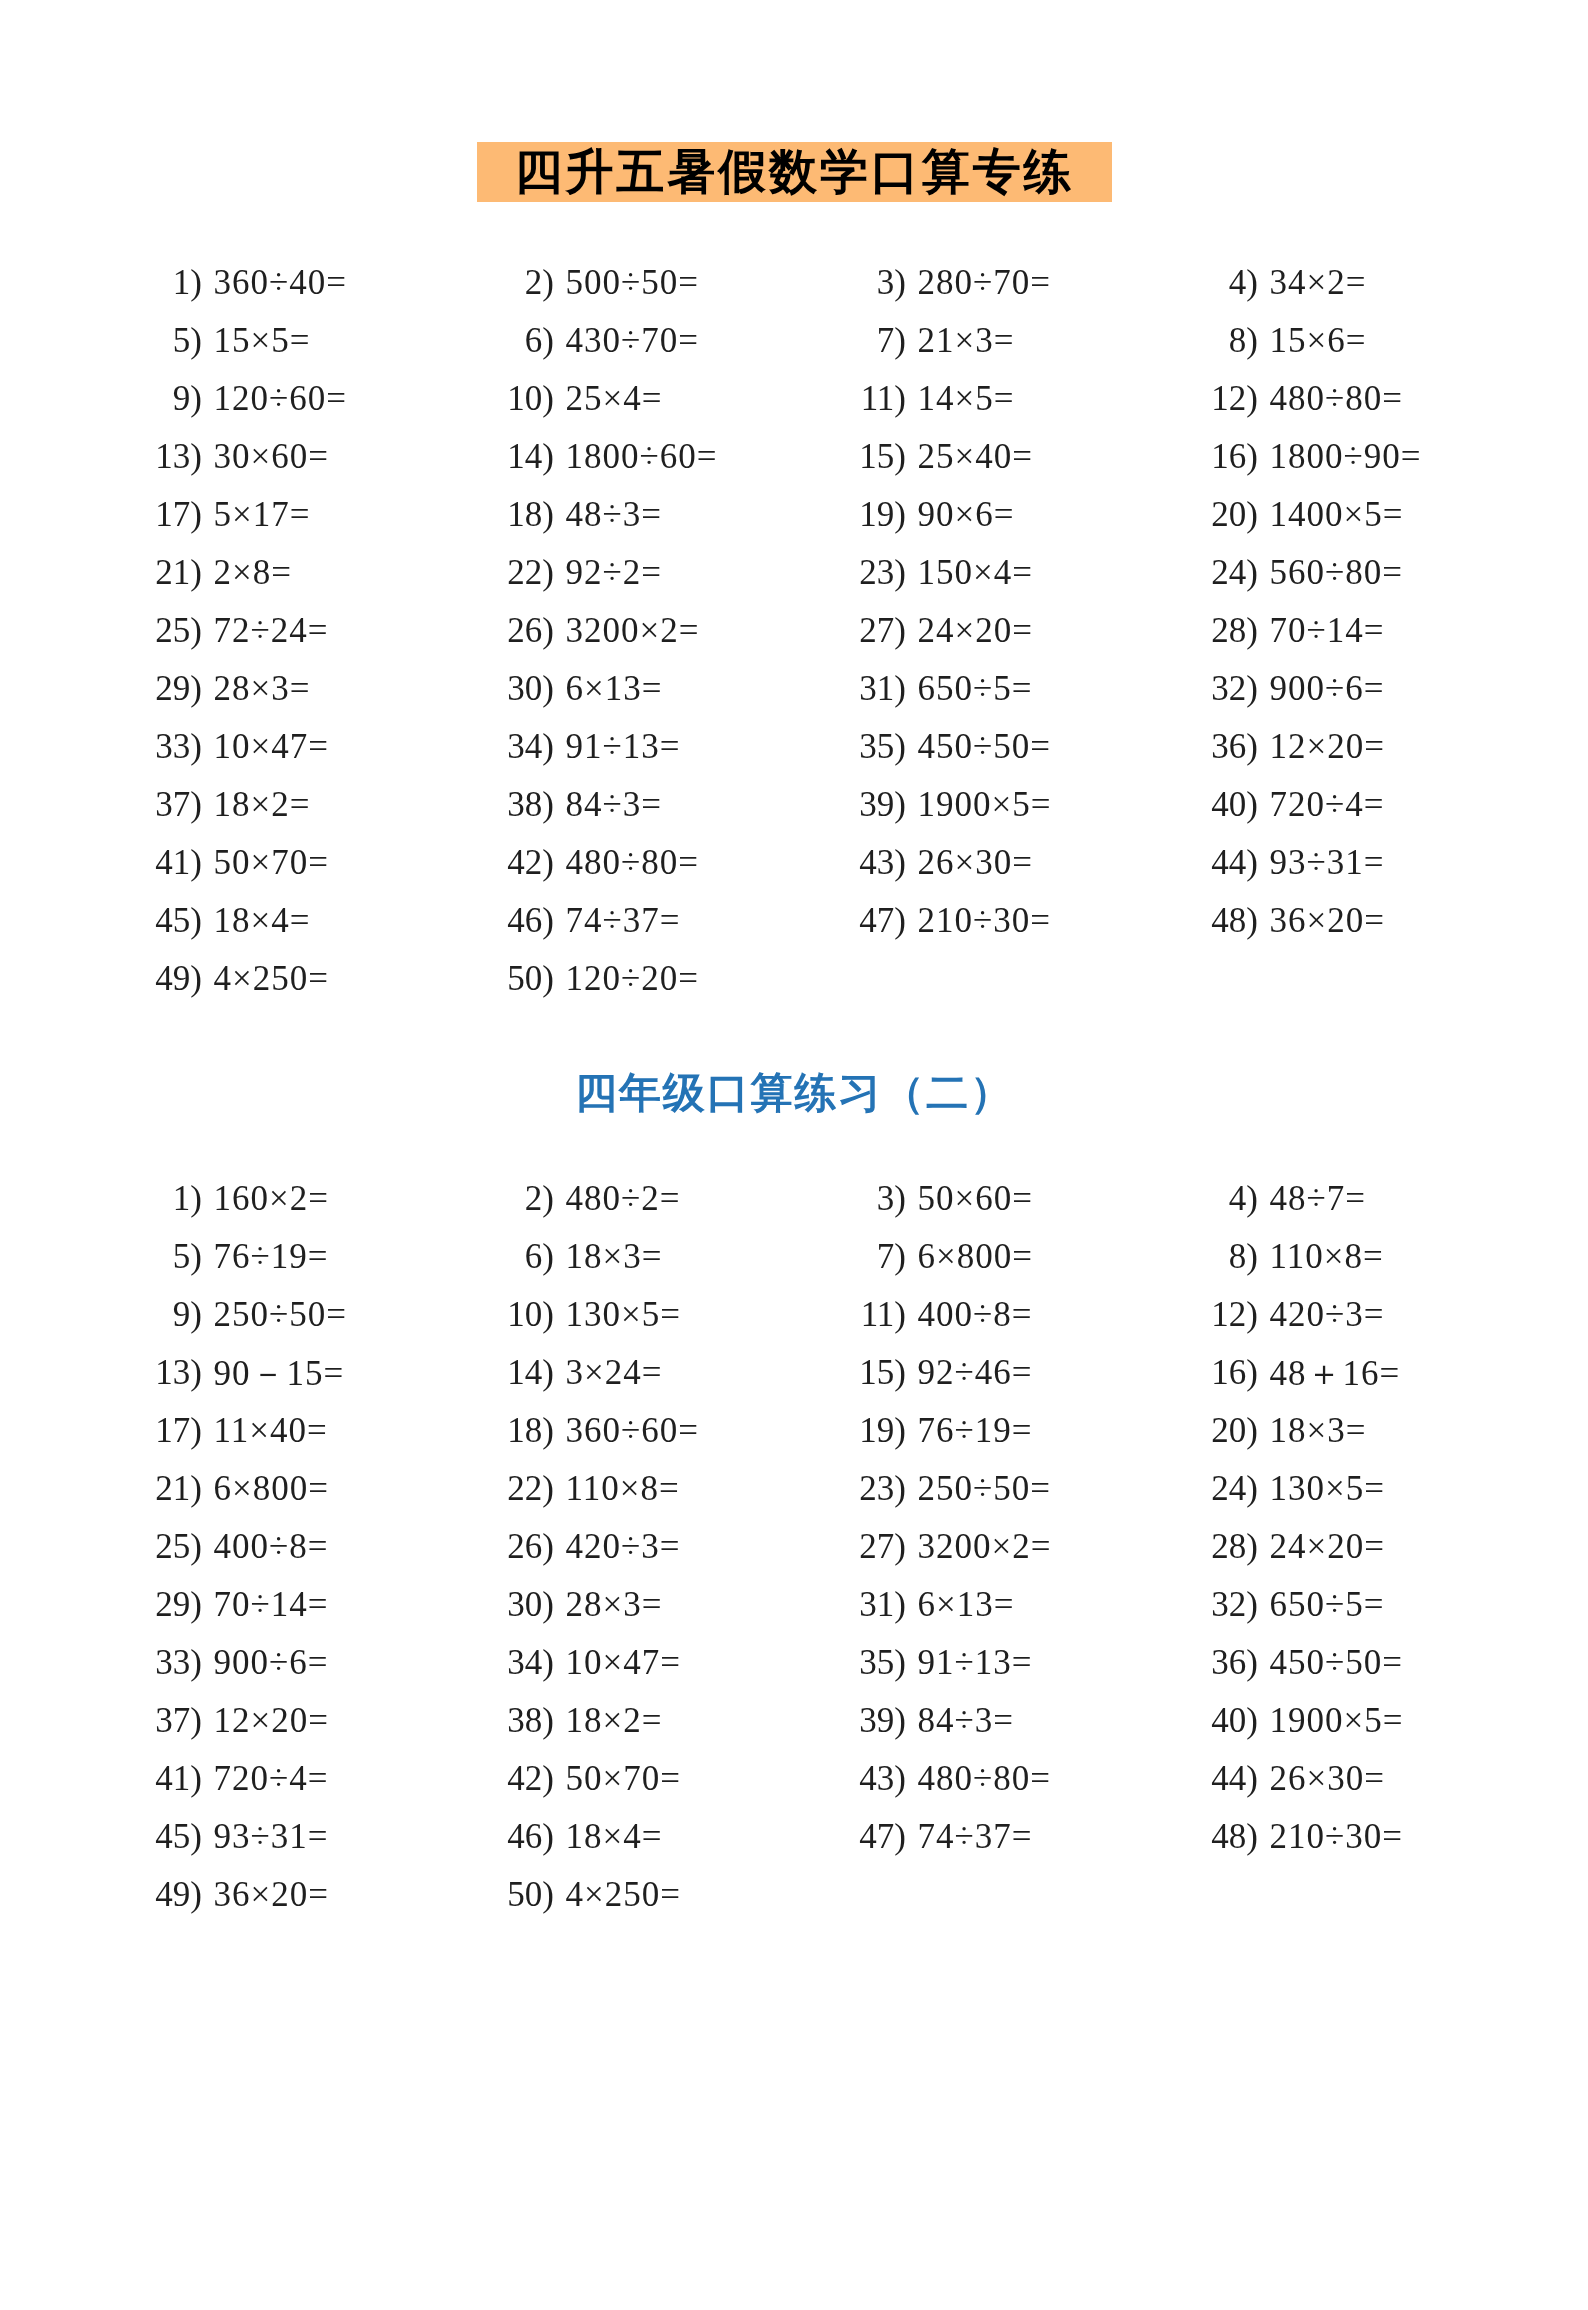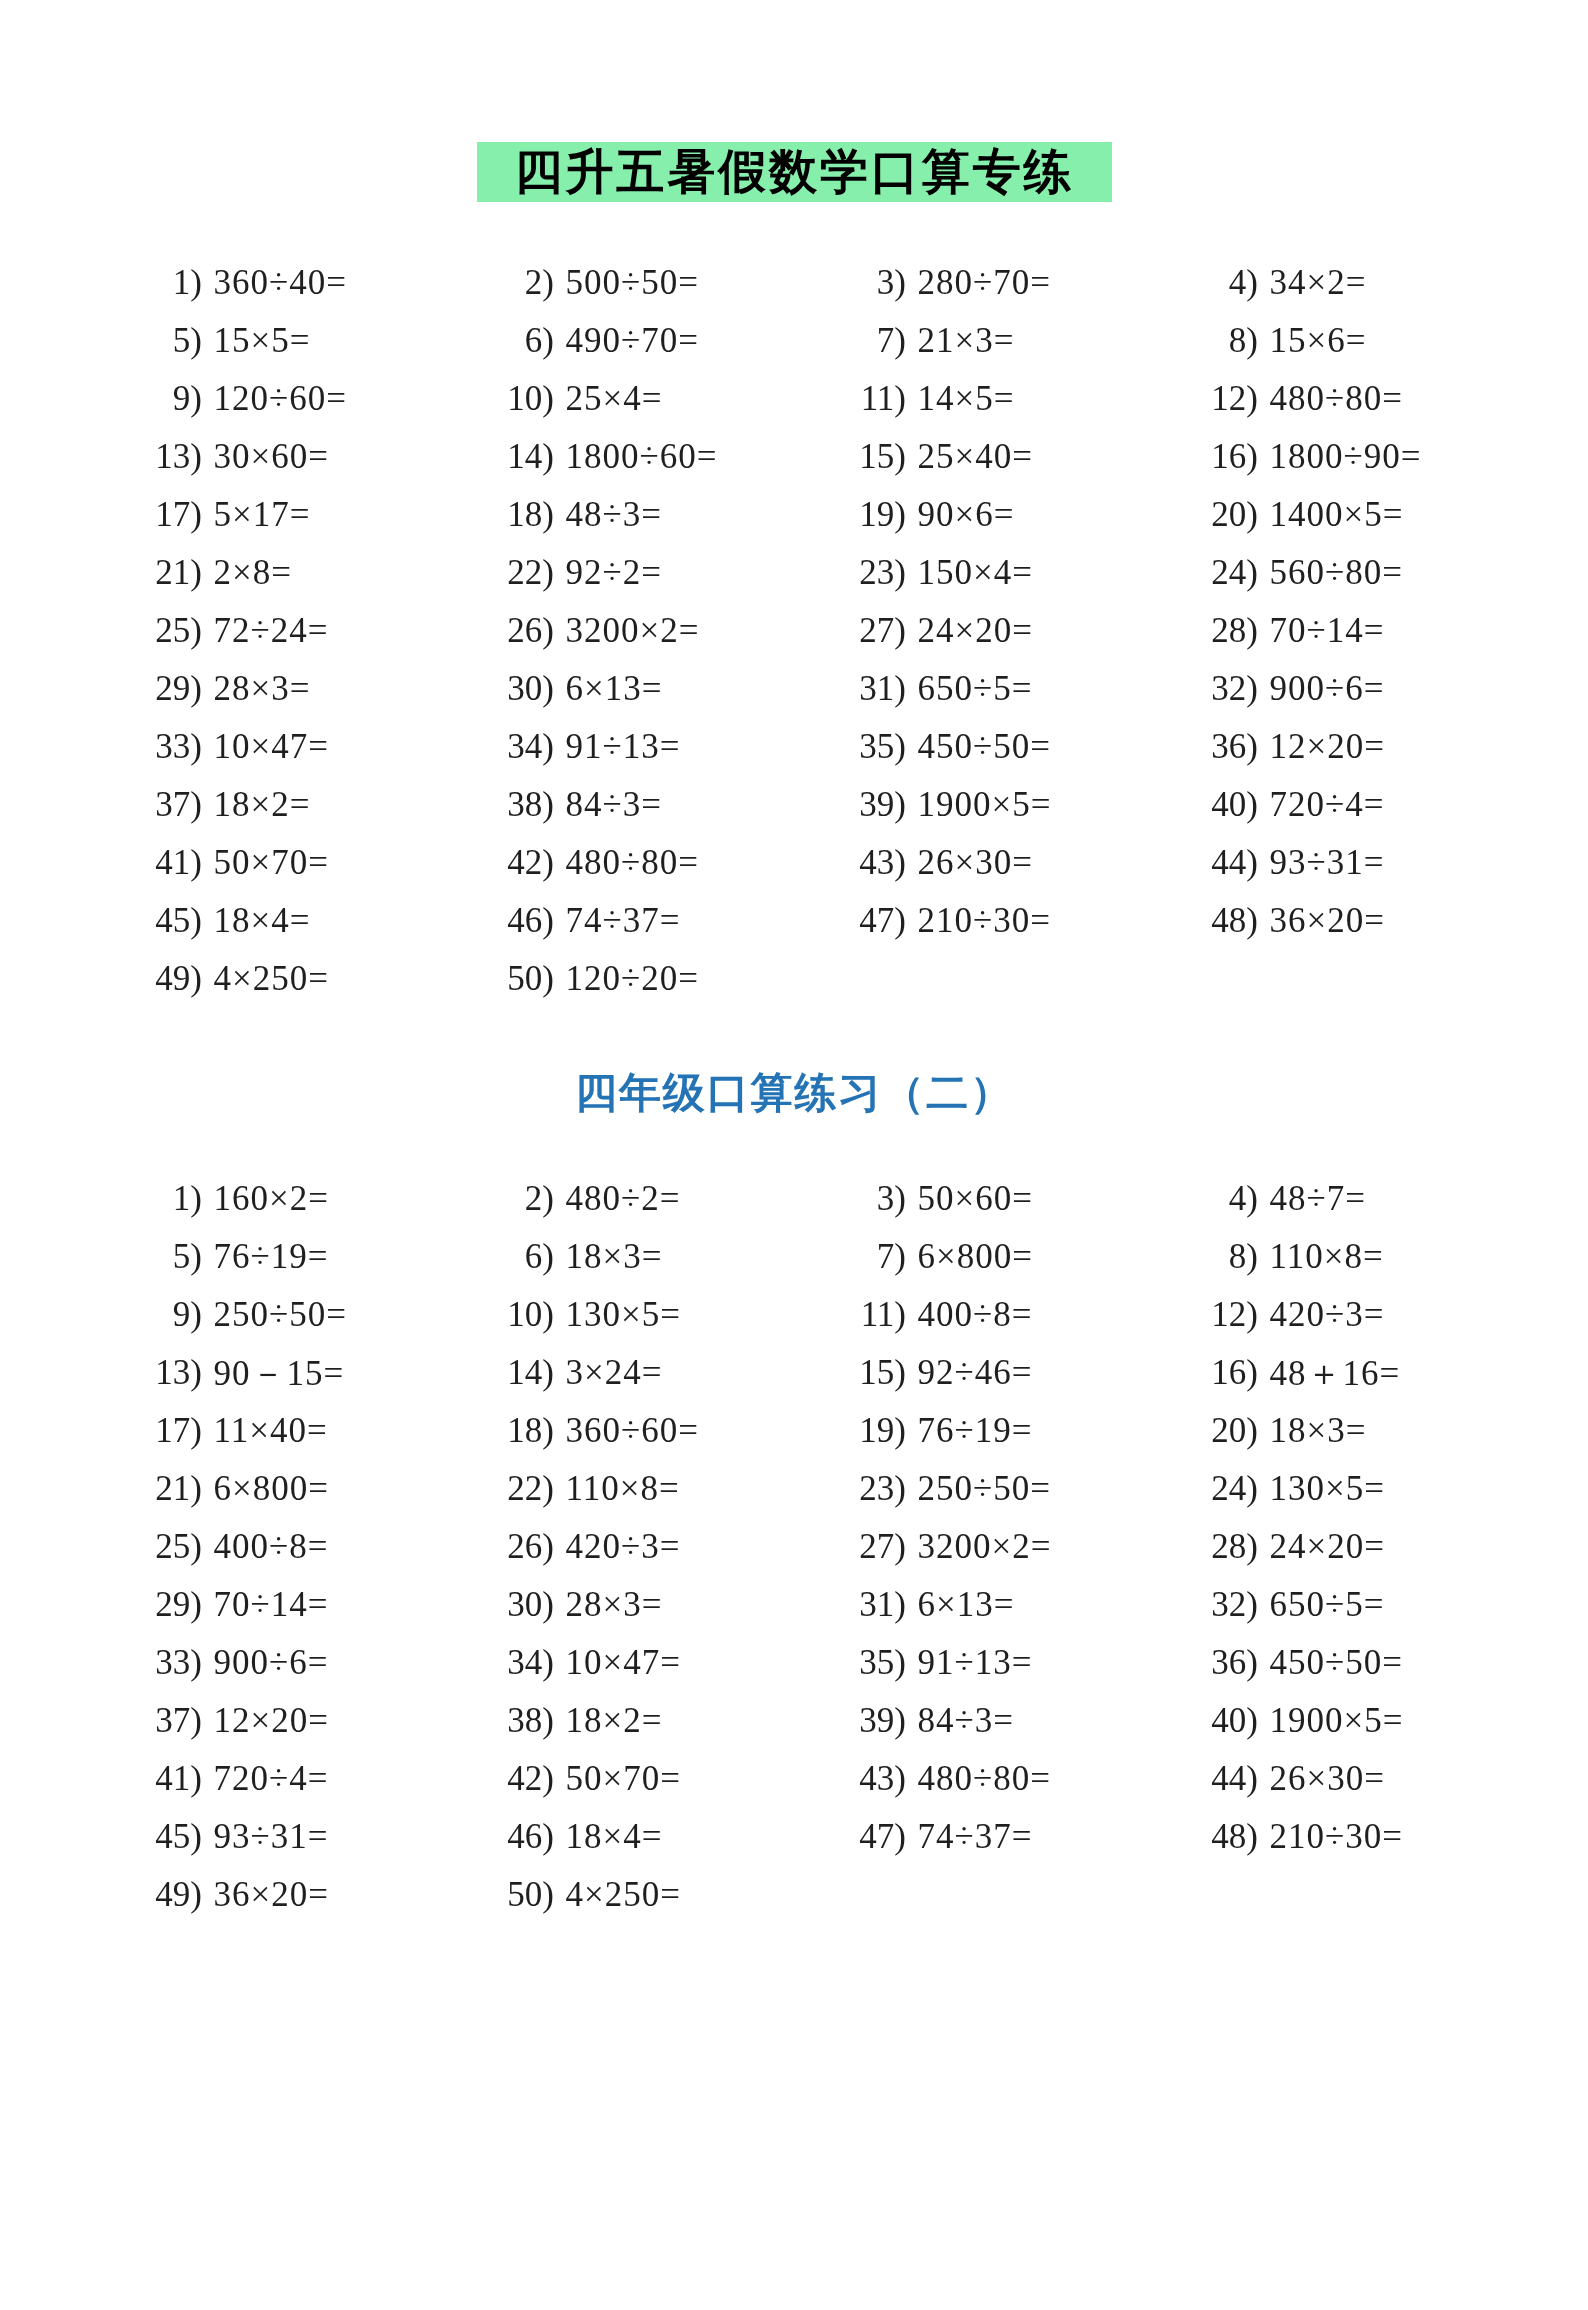--- a/index.html
+++ b/index.html
@@ -72,7 +72,7 @@
 <body>
 
 <div class="title-wrap">
-  <span class="doc-title" style="background: #86efac;">四升五暑假数学口算专练</span>
+  <span class="doc-title" style="background: #fdba74;">四升五暑假数学口算专练</span>
 </div>
 
 <section>

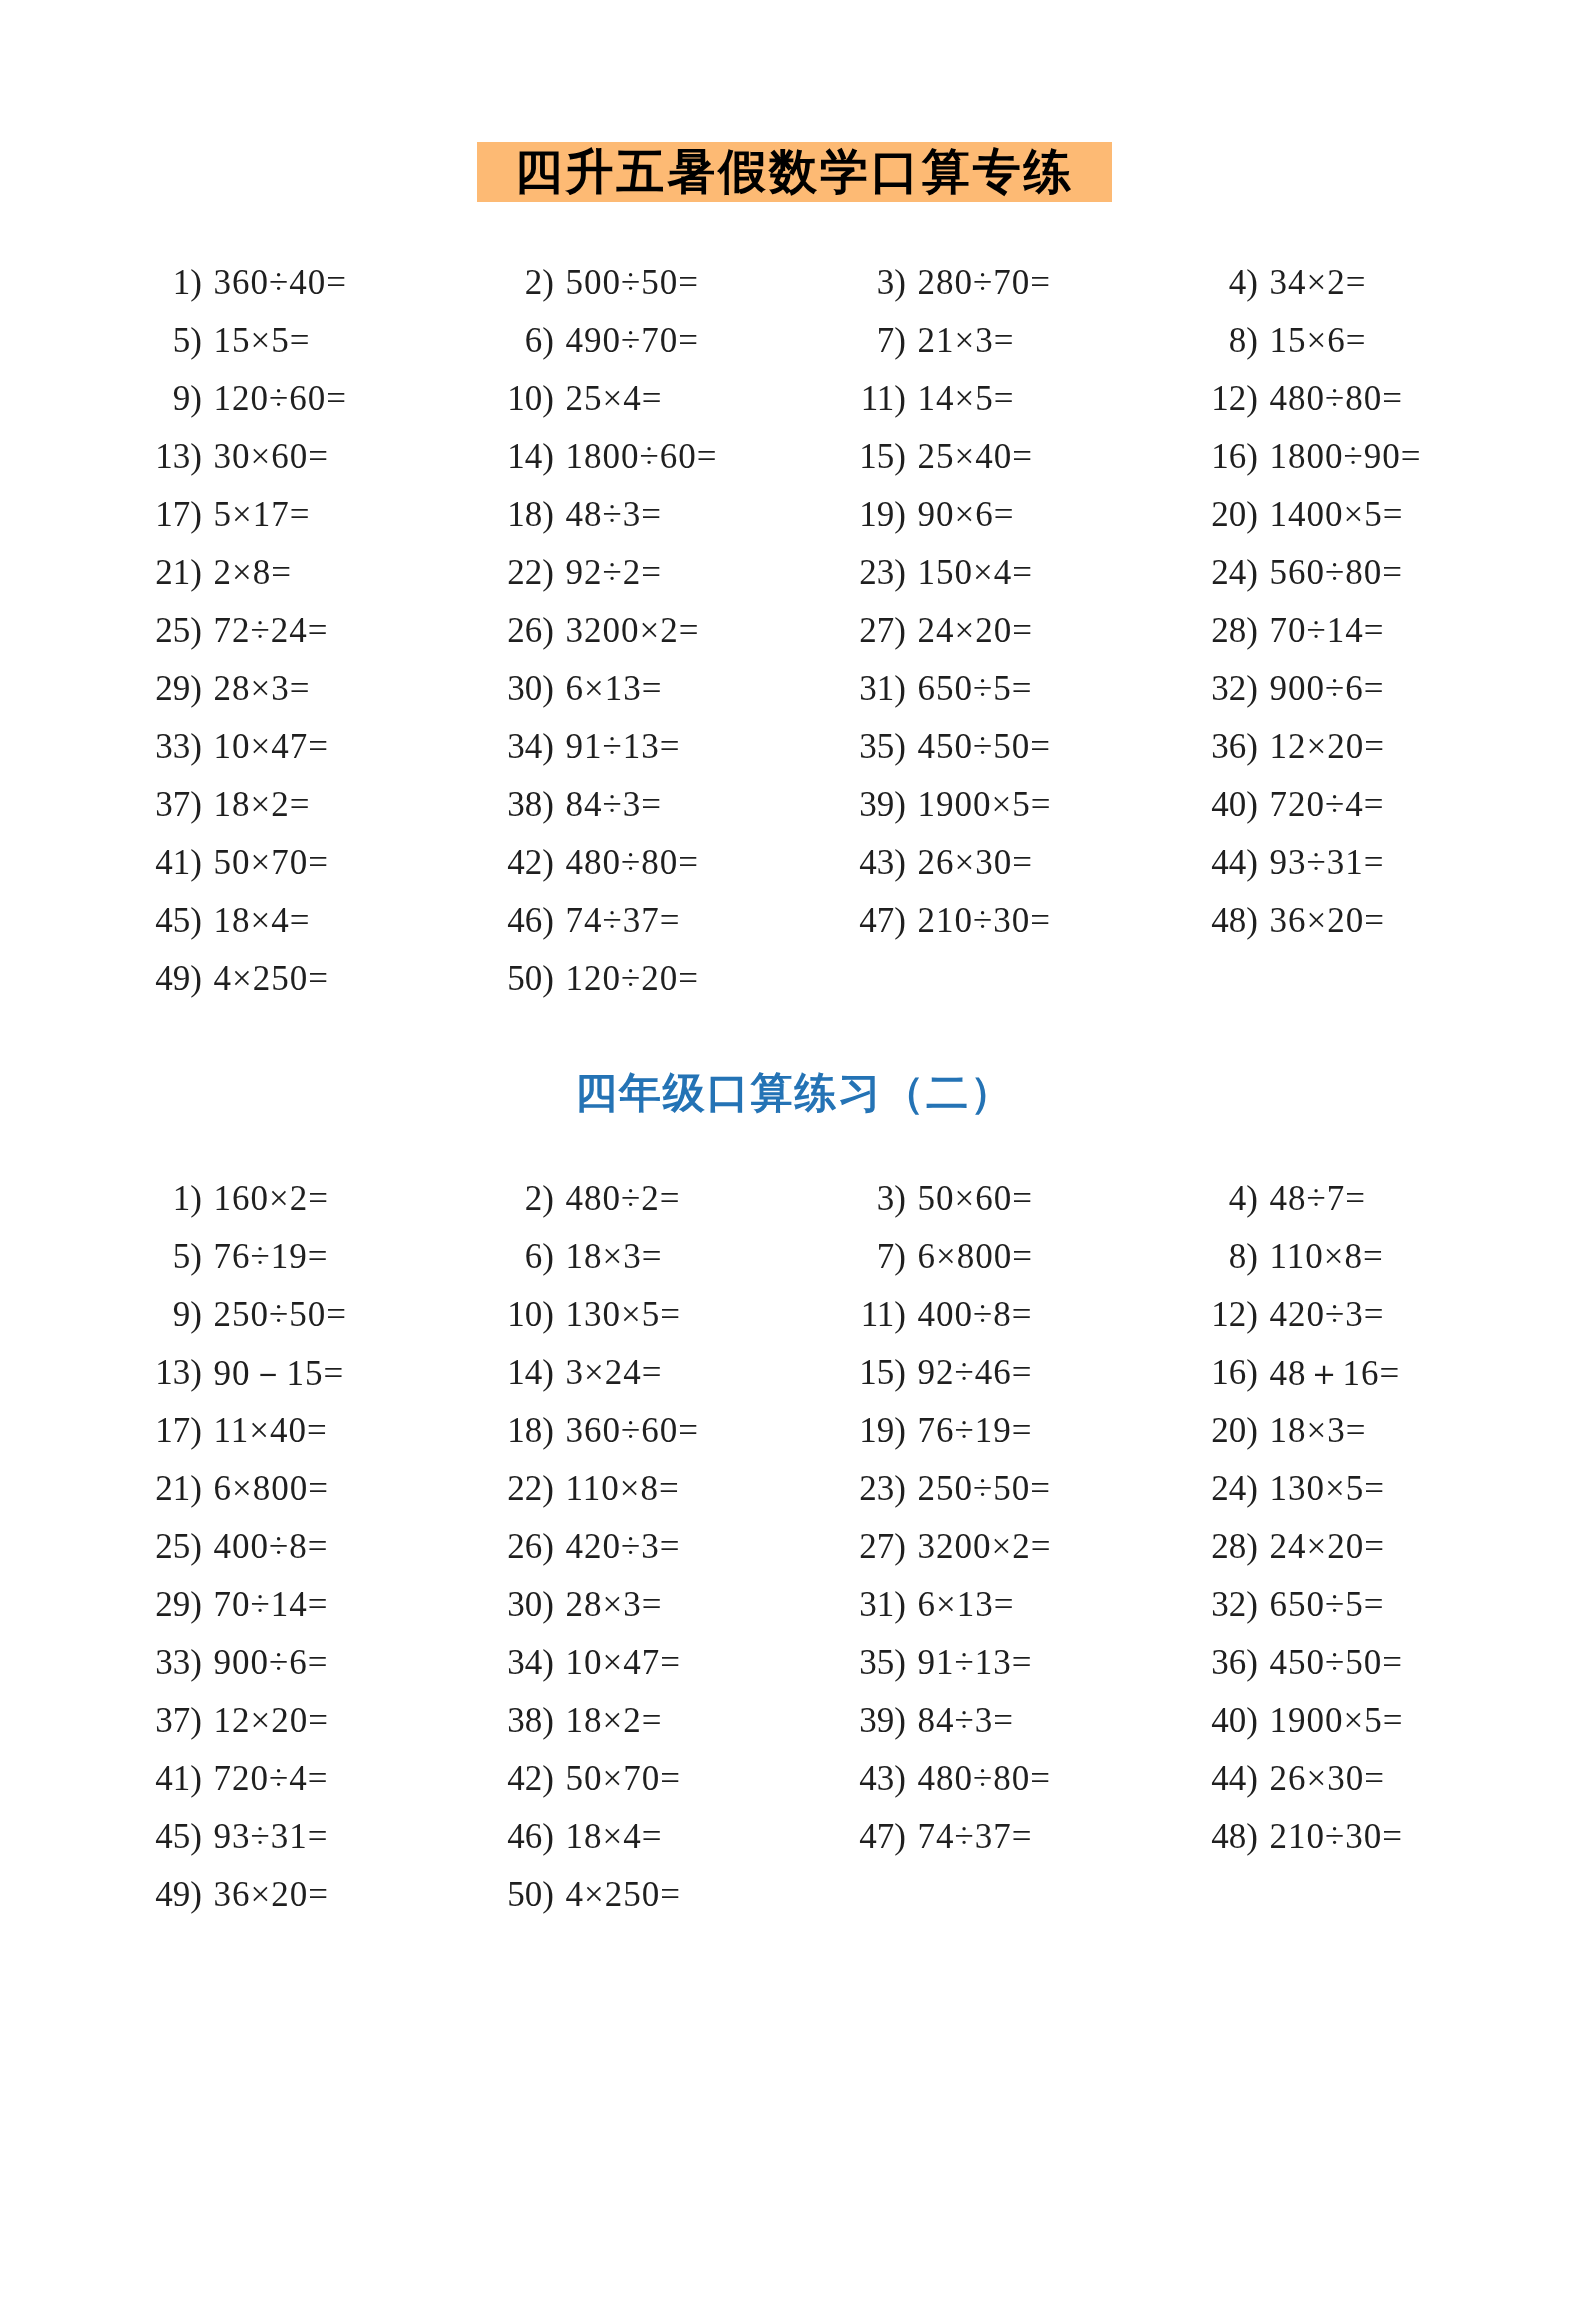--- a/index.html
+++ b/index.html
@@ -99,7 +99,7 @@
       </div>
       <div class="problem-cell">
         <span class="pnum">6)</span>
-        <span class="pexpr">490÷70=</span>
+        <span class="pexpr">430÷70=</span>
       </div>
       <div class="problem-cell">
         <span class="pnum">7)</span>

